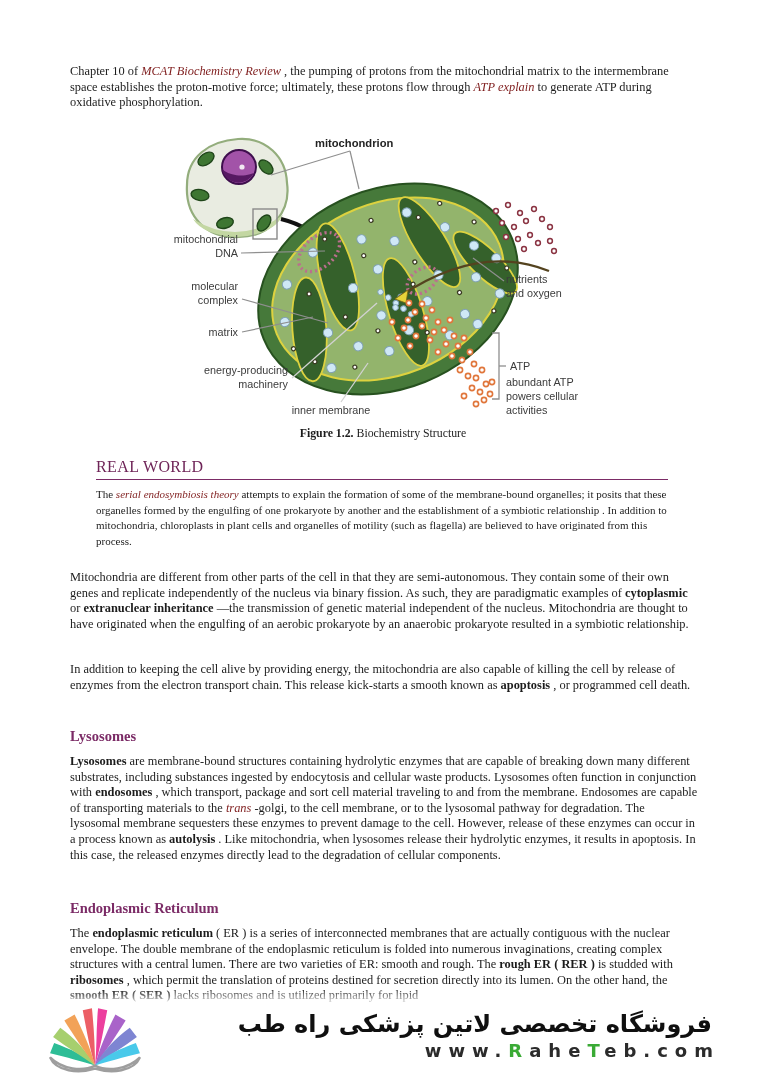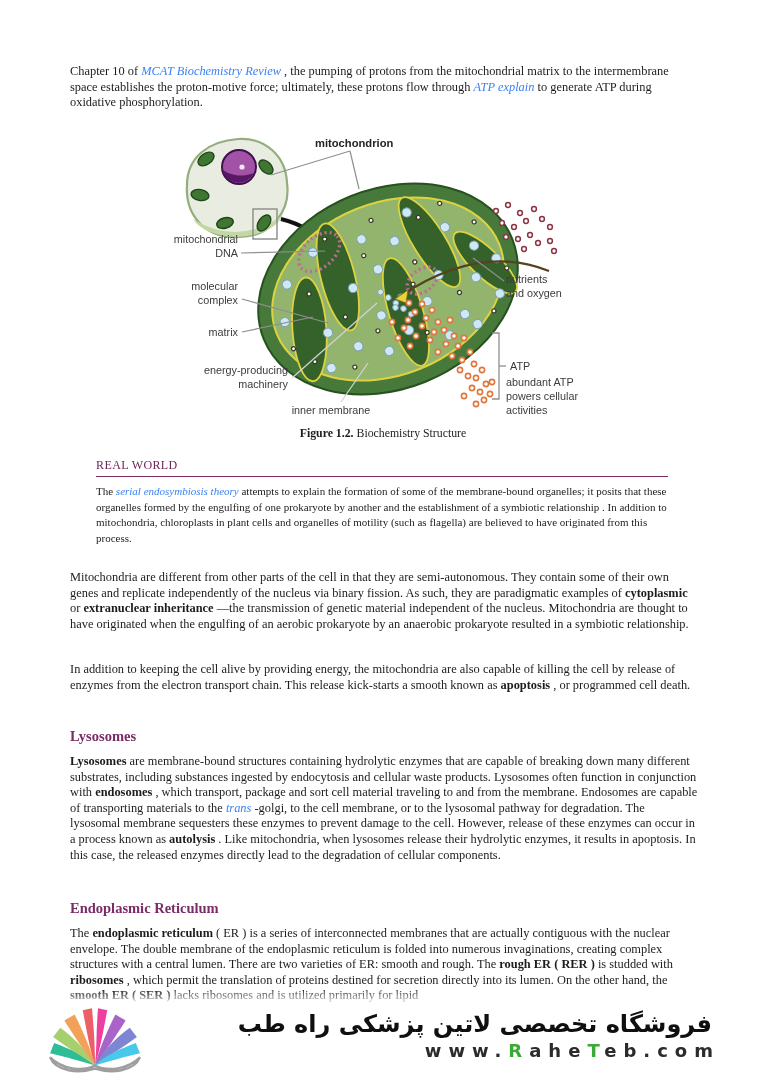--- a/index.html
+++ b/index.html
@@ -9,7 +9,7 @@
   }
   .para{position:absolute;left:70px;width:628px;font-size:12.4px;line-height:15.6px;}
   .r-b{font-weight:bold;margin-top:20px;}
-  .r-ig{font-style:italic;color:#3b82f6;text-align:center;}
+  .r-ig{font-style:italic;color:#7f1d1d;text-align:center;}
   .r-g{color:#3aaa35;}
   .section-h{position:absolute;left:70px;font-size:14.5px;font-weight:bold;color:#7b2b66;}
   .rw-box{position:absolute;left:96px;top:458px;width:572px;}

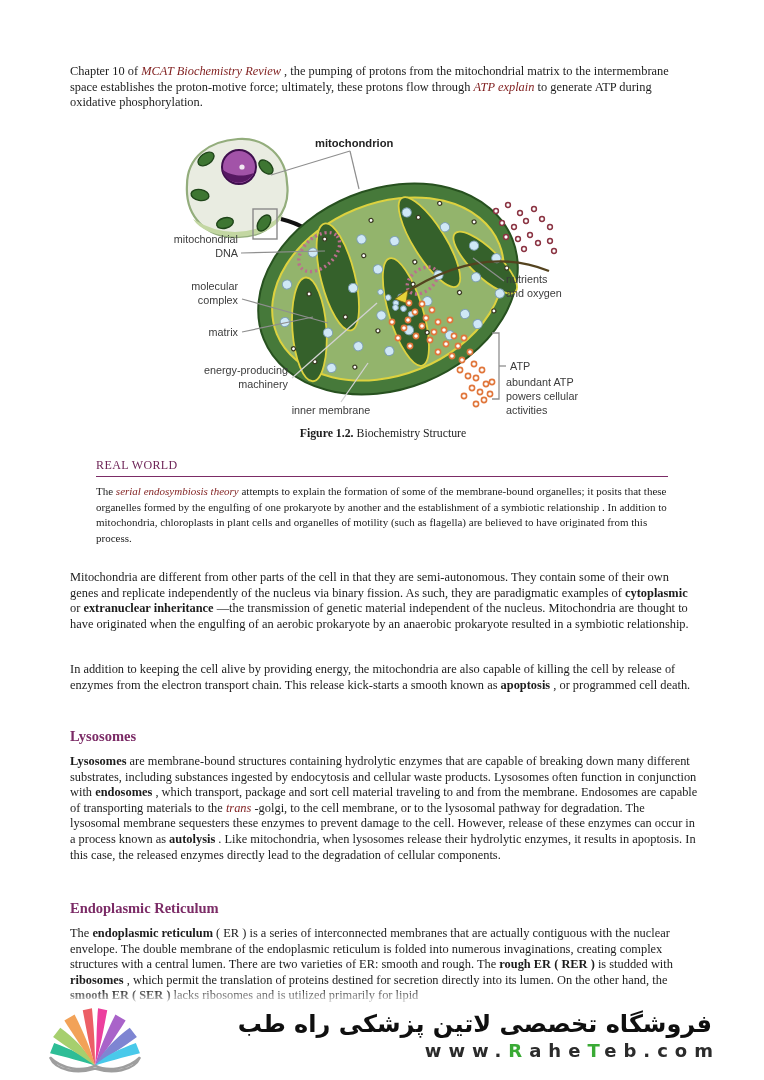--- a/index.html
+++ b/index.html
@@ -13,7 +13,7 @@
   .r-g{color:#3aaa35;}
   .section-h{position:absolute;left:70px;font-size:14.5px;font-weight:bold;color:#7b2b66;}
   .rw-box{position:absolute;left:96px;top:458px;width:572px;}
-  .rw-head{font-size:12px;color:#6e2457;letter-spacing:.4px;padding-bottom:3px;border-bottom:1.2px solid #7b2b66;}
+  .rw-head{font-size:16px;color:#6e2457;letter-spacing:.4px;padding-bottom:3px;border-bottom:1.2px solid #7b2b66;}
   .rw-text{margin-top:7px;font-size:11px;line-height:15.6px;}
   .fig-wrap{position:absolute;left:163px;top:131px;width:440px;height:292px;}
   .fig-caption{position:absolute;left:163px;top:426px;width:440px;text-align:center;font-size:11.8px;}

